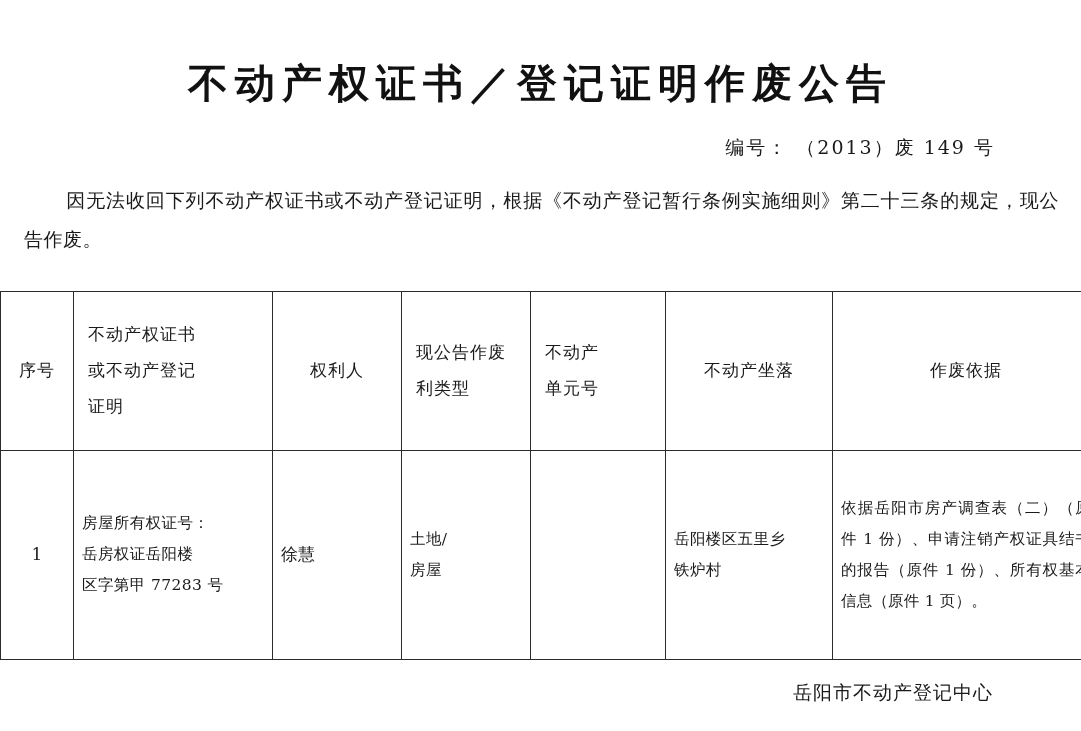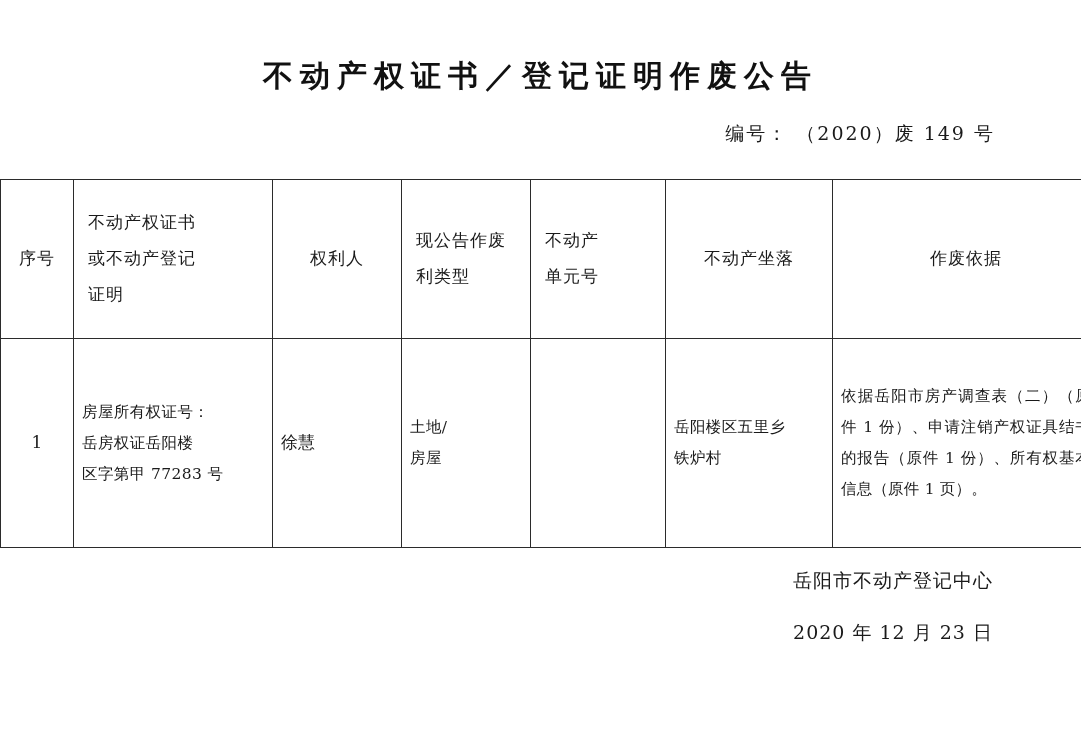--- a/index.html
+++ b/index.html
@@ -23,7 +23,7 @@
   }
   .doc-title {
     text-align: center;
-    font-size: 30px;
+    font-size: 40px;
     font-weight: bold;
     letter-spacing: 7px;
     margin-top: 56px;

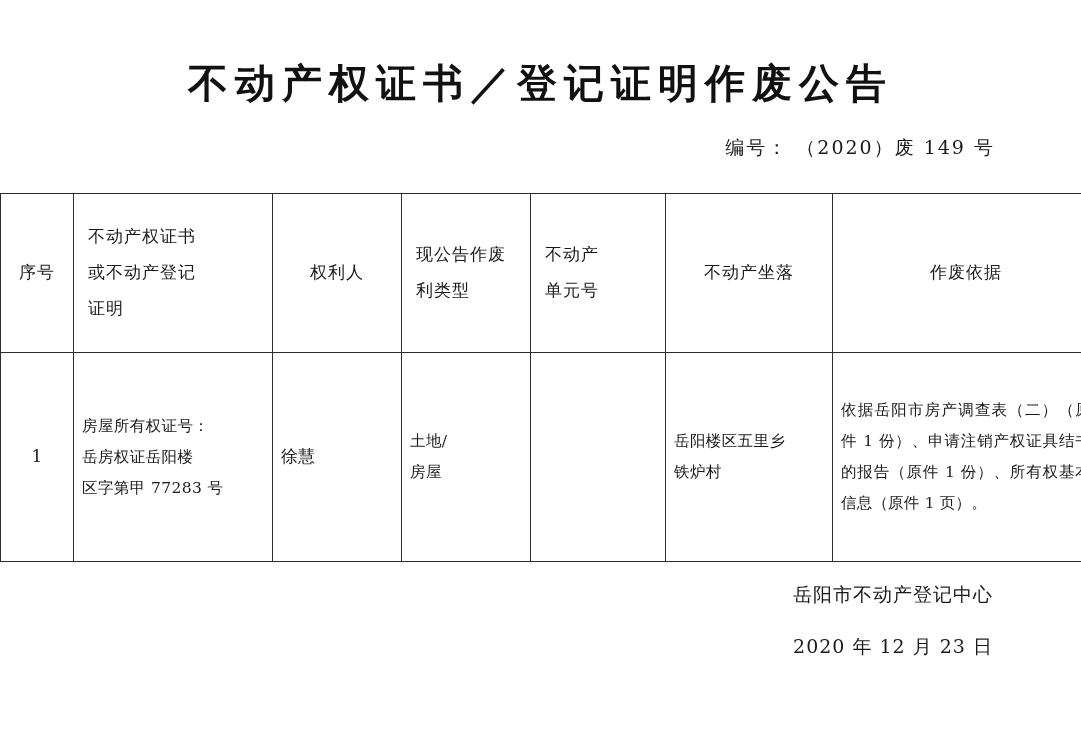--- a/index.html
+++ b/index.html
@@ -116,7 +116,7 @@
 
   <div class="doc-title">不动产权证书／登记证明作废公告</div>
 
-  <div class="doc-number">编号： （2020）废 149 号</div>
+  <div class="doc-number">编号： （2013）废 149 号</div>
 
 
   <table class="main">

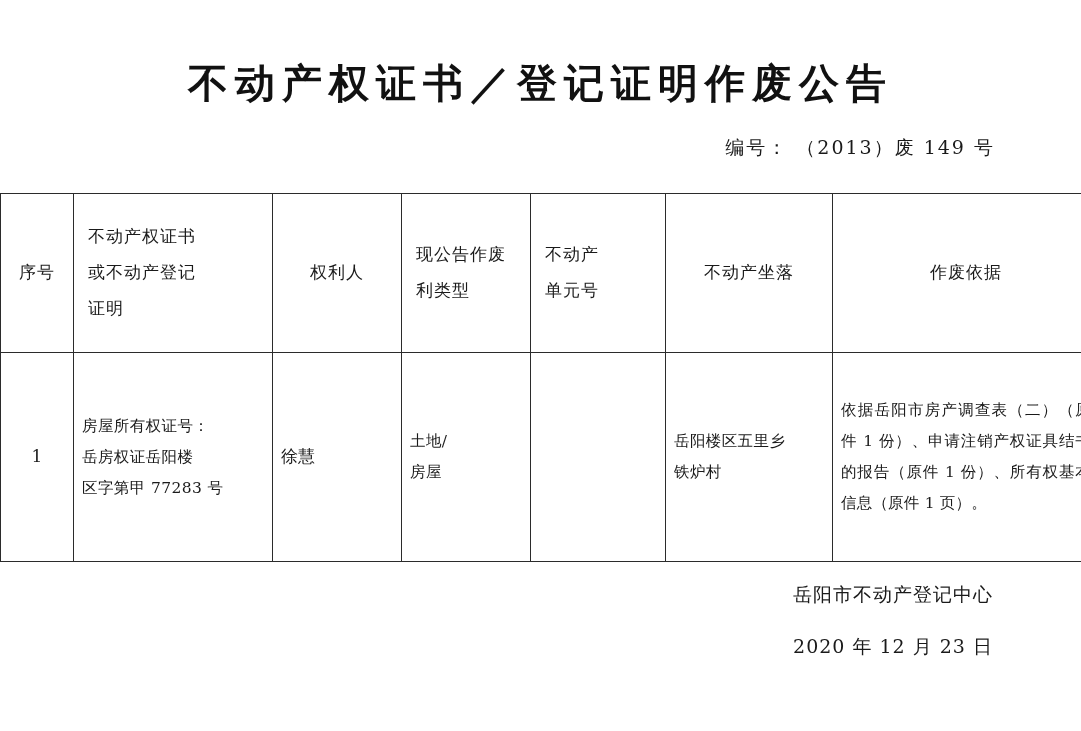--- a/index.html
+++ b/index.html
@@ -118,6 +118,7 @@
 
   <div class="doc-number">编号： （2013）废 149 号</div>
 
+  <div class="para"><span class="indent"></span><span>因无法收回下列不动产权证书或不动产登记证明，根据《不动产登记暂行条例实施细则》第二十三条的规定，现公告作废。</span></div>
 
   <table class="main">
     <thead>

